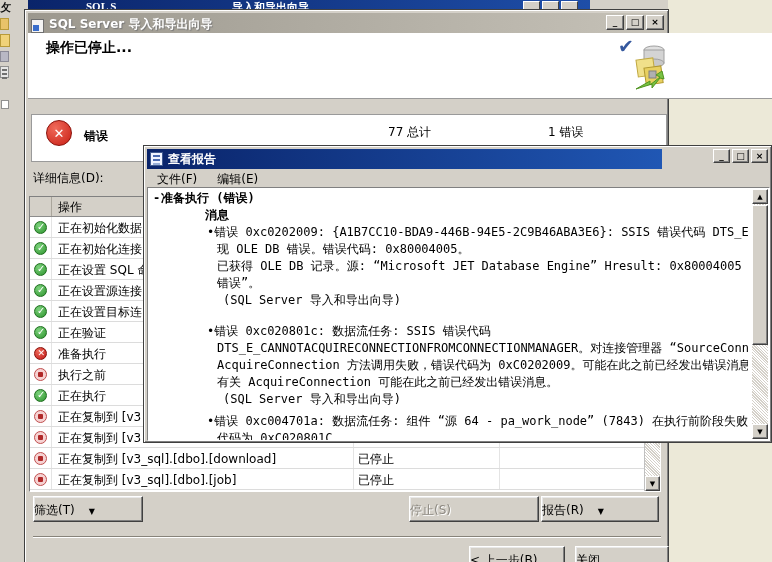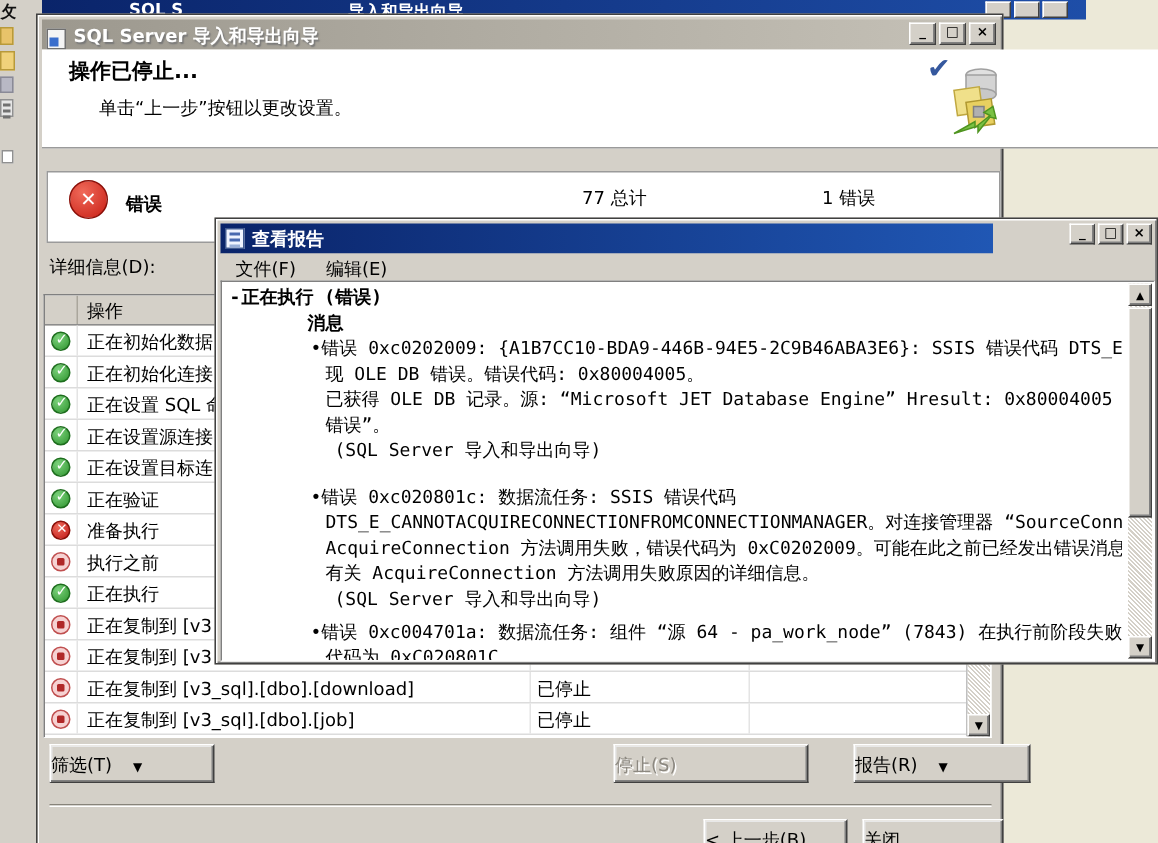--- a/index.html
+++ b/index.html
@@ -22,7 +22,7 @@
   .right-strip .band2 { position:absolute; left:0; top:150px; width:104px; height:12px; background:#d8d4c8; border-bottom:1px solid #a8a49a; }
 
   
-  .behind-bar { position:absolute; left:28px; top:0; width:696px; height:13px; background:linear-gradient(90deg,#0a246a,#1e4ea8); z-index:1; }
+  .behind-bar { position:absolute; left:28px; top:0; width:562px; height:13px; background:linear-gradient(90deg,#0a246a,#1e4ea8); z-index:1;font-family:Liberation Serif, serif; }
   .behind-bar .t1 { position:absolute; left:58px; top:0; color:#fff; font-weight:bold; font-size:11px; }
   .behind-bar .t2 { position:absolute; left:204px; top:0; color:#fff; font-weight:bold; font-size:11px; }
   .behind-btns { position:absolute; right:12px; top:1px; display:flex; gap:2px; }

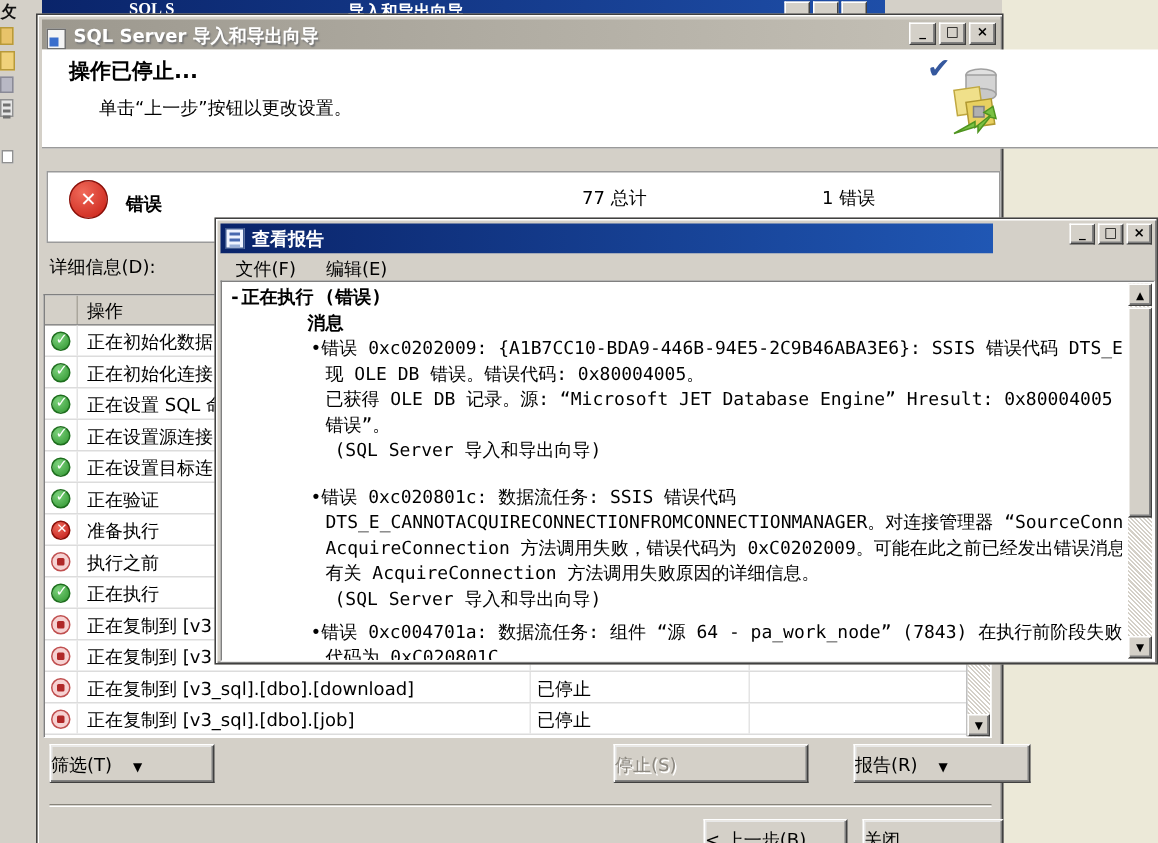--- a/index.html
+++ b/index.html
@@ -168,7 +168,6 @@
 
   <div class="wiz-header">
     <div class="wiz-h-title">操作已停止...</div>
-    <div class="wiz-h-sub">单击“上一步”按钮以更改设置。</div>
     <div class="wiz-check">✔</div>
     <svg class="wiz-graphic" width="32" height="52" viewBox="0 0 32 52">
       <ellipse cx="20" cy="7" rx="10" ry="4" fill="#e0e0e0" stroke="#a0a0a0"></ellipse>

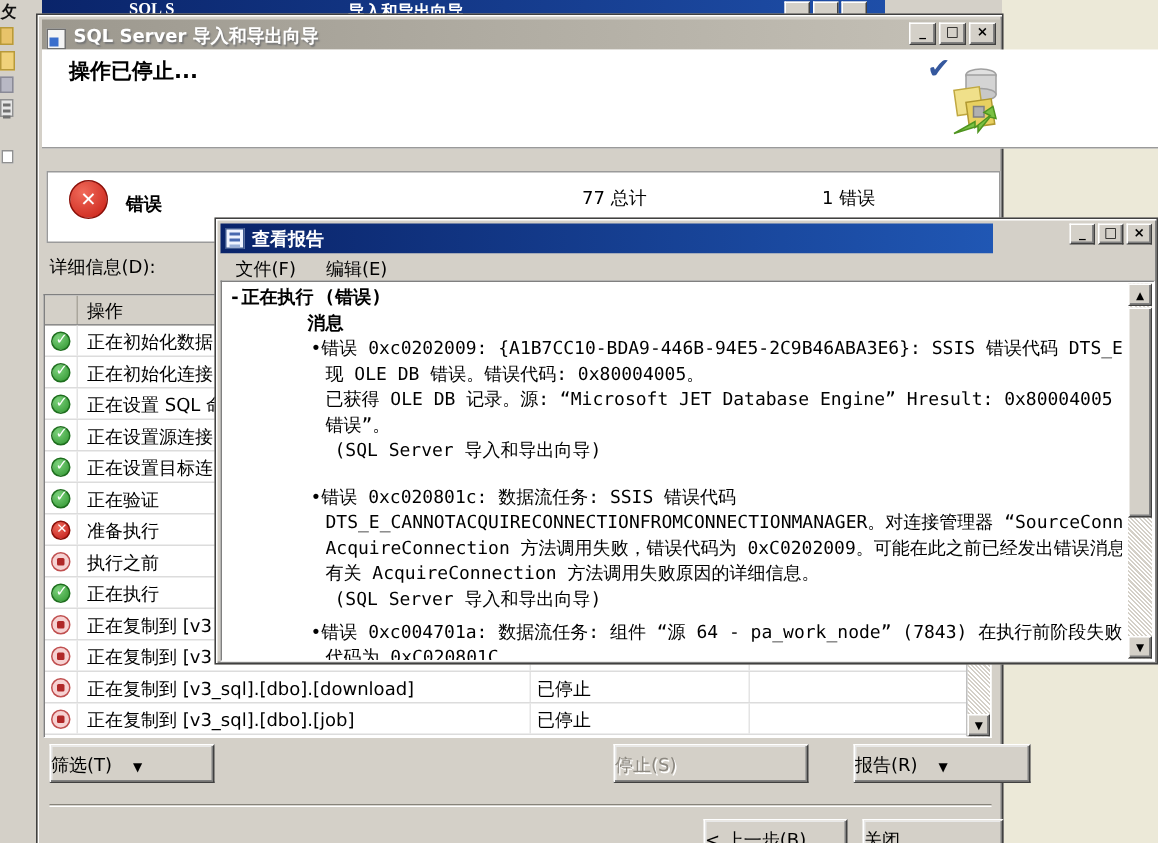--- a/index.html
+++ b/index.html
@@ -340,7 +340,7 @@
   </div>
   <div class="dlg-content">
     <div class="dlg-text">
-      <div class="rline heading"><span class="tree-minus">-</span><span>正在执行 (错误)</span></div>
+      <div class="rline heading"><span class="tree-minus">-</span><span>准备执行 (错误)</span></div>
       <div class="rline msg">消息</div>
       <div class="rline bullet"><span>•</span><span>错误 0xc0202009: {A1B7CC10-BDA9-446B-94E5-2C9B46ABA3E6}: SSIS 错误代码 DTS_E_OLEDBERROR。出</span></div>
       <div class="rline cont">现 OLE DB 错误。错误代码: 0x80004005。</div>

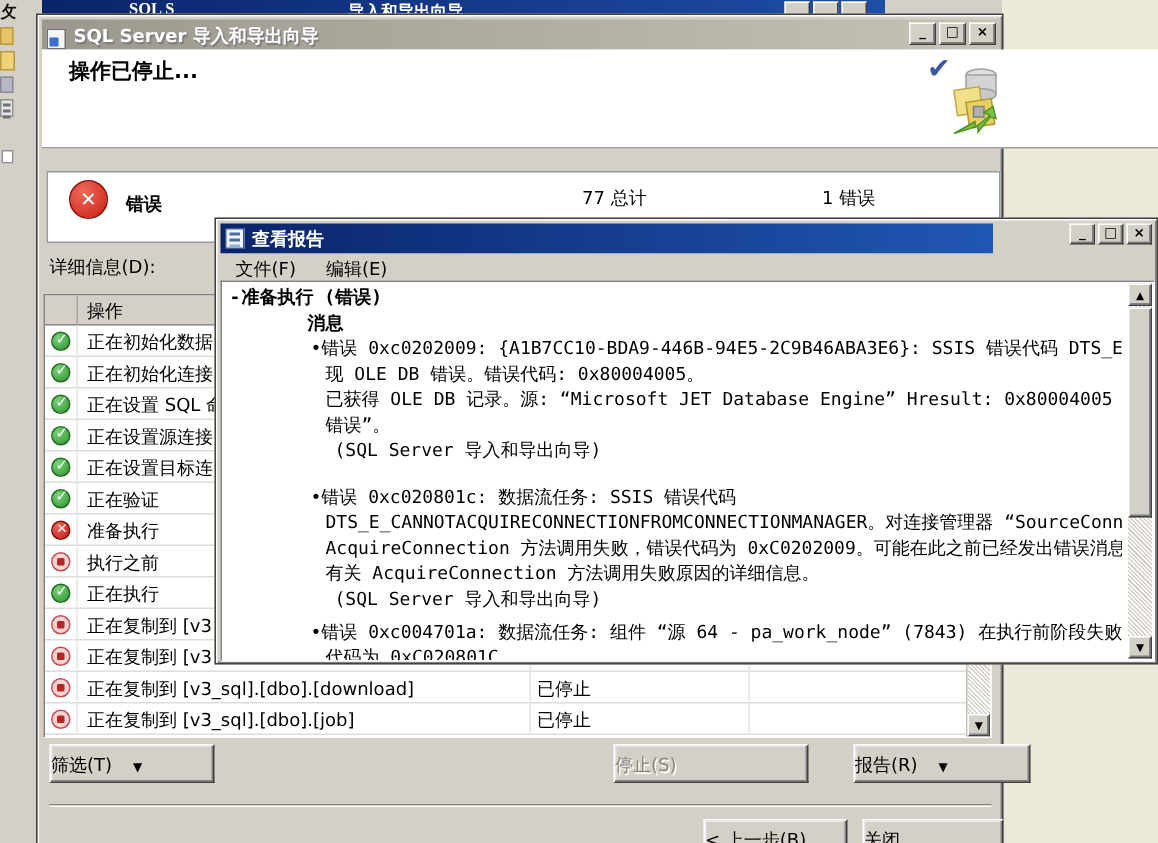--- a/index.html
+++ b/index.html
@@ -351,7 +351,7 @@
       <div class="rline bullet"><span>•</span><span>错误 0xc020801c: 数据流任务: SSIS 错误代码</span></div>
       <div class="rline cont">DTS_E_CANNOTACQUIRECONNECTIONFROMCONNECTIONMANAGER。对连接管理器 “SourceConnectionOLEDB” 的</div>
       <div class="rline cont">AcquireConnection 方法调用失败，错误代码为 0xC0202009。可能在此之前已经发出错误消息，提供了</div>
-      <div class="rline cont">有关 AcquireConnection 方法调用失败原因的详细信息。</div>
+      <div class="rline cont">有关 AcquireConnection 可能在此之前已经发出错误消息。</div>
       <div class="rline attr">(SQL Server 导入和导出向导)</div>
       <div class="gap5"></div>
       <div class="rline bullet"><span>•</span><span>错误 0xc004701a: 数据流任务: 组件 “源 64 - pa_work_node” (7843) 在执行前阶段失败，返回的错误</span></div>

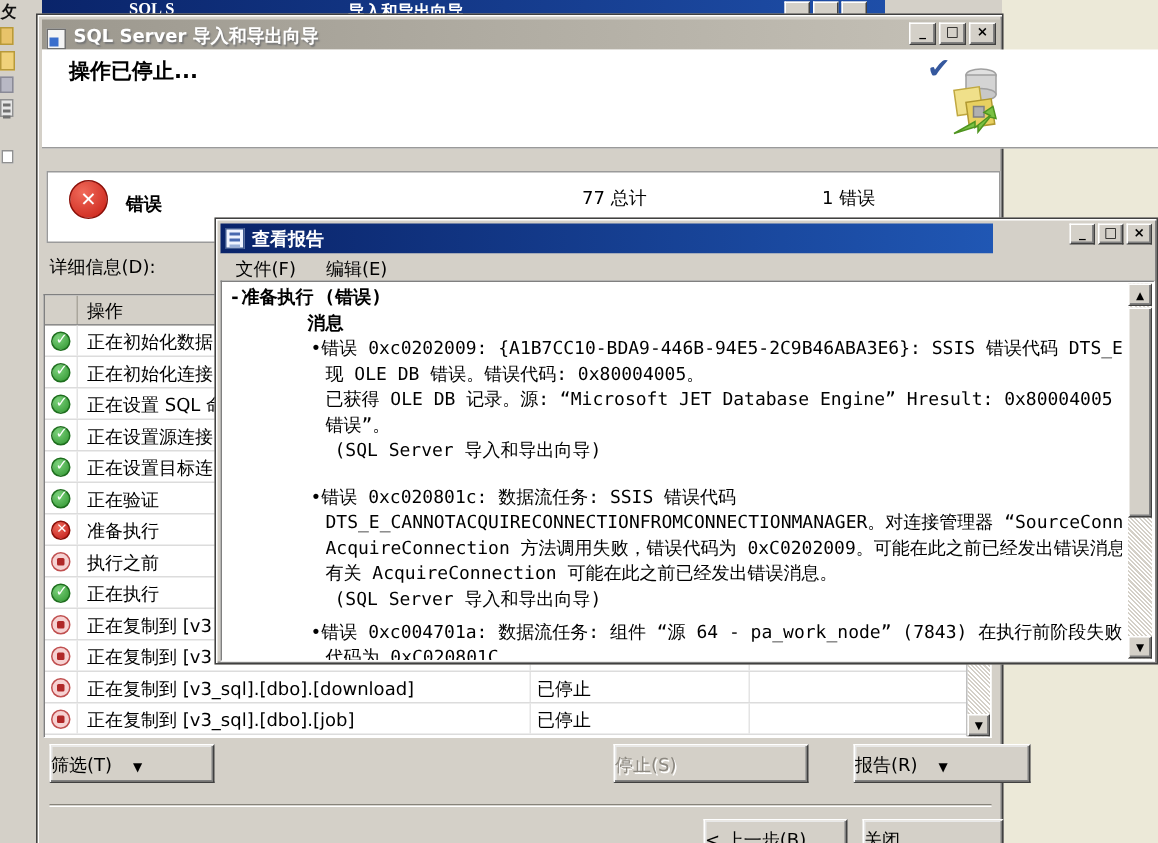--- a/index.html
+++ b/index.html
@@ -87,7 +87,7 @@
            box-shadow:inset -1px -1px 0 #808080, inset 1px 1px 0 #e8e8e8; text-align:left; font-size:12px; padding-top:5px; cursor:default; }
   .btn-filter { left:8px; top:486px; width:110px; }
   .btn-stop { left:384px; top:486px; width:130px; color:#8c8880; text-shadow:1px 1px 0 #fff; }
-  .btn-report { left:544px; top:486px; width:118px; }
+  .btn-report { left:516px; top:486px; width:118px; }
   .dd-arrow { font-size:8px; margin-left:14px; }
   .groove { position:absolute; left:8px; top:526px; width:628px; height:2px; border-top:1px solid #87837a; border-bottom:1px solid #fff; }
   .btn-back { left:444px; top:536px; width:96px; height:28px; }

